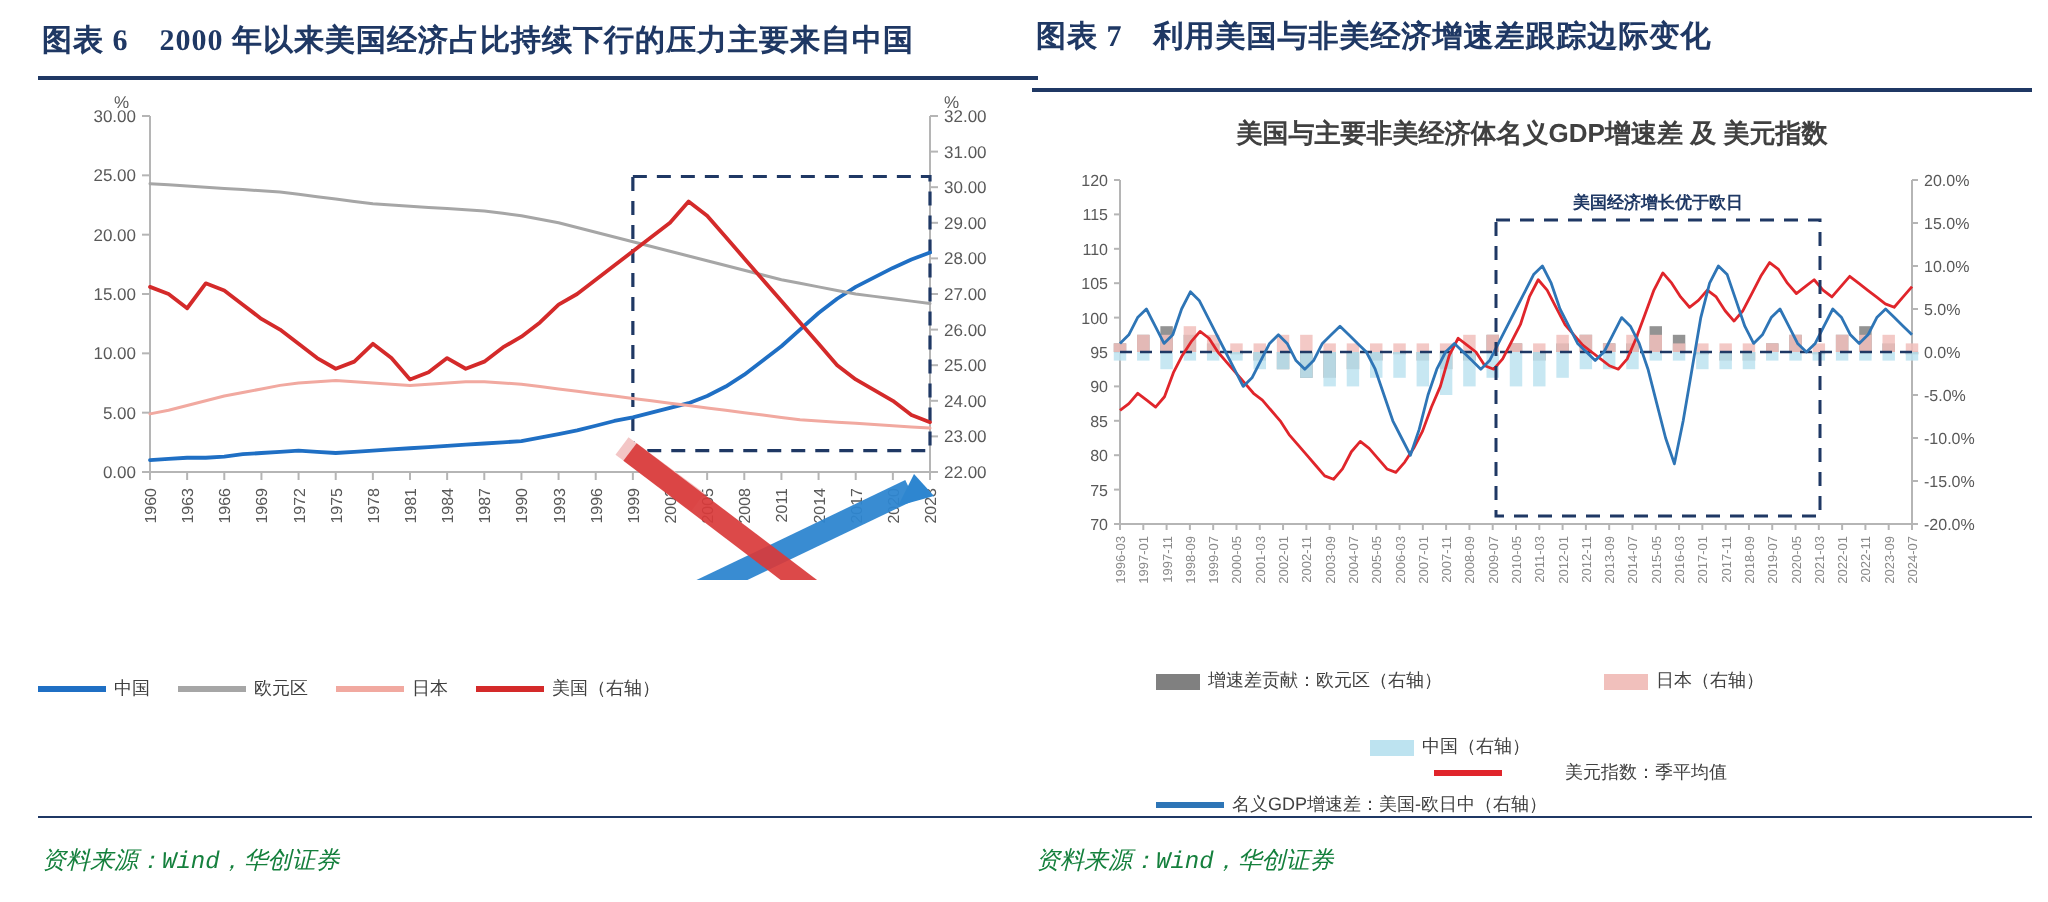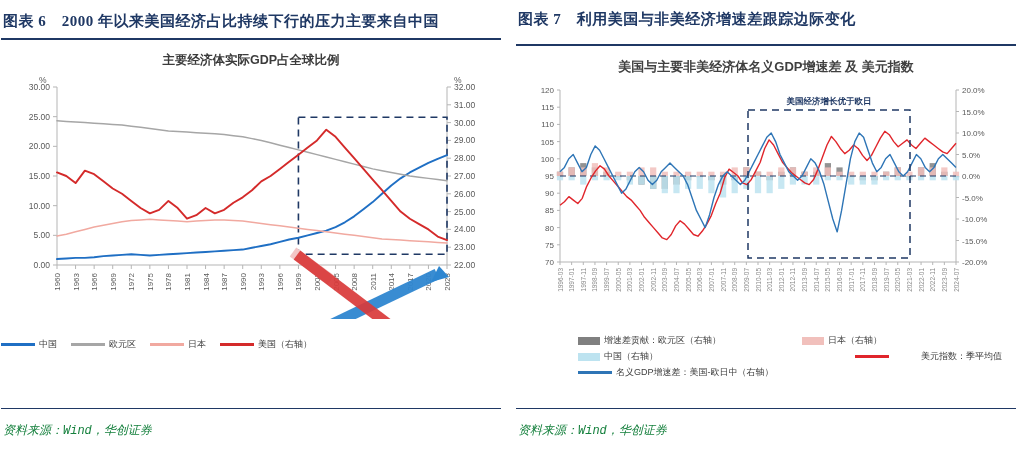--- a/index.html
+++ b/index.html
@@ -9,7 +9,7 @@
     overflow:hidden;position:relative;
   }
   .panel{position:absolute;top:0;height:451px;width:500px;}
-  .panel-left{left:1px;}
+  .panel-left{left:19px;}
   .panel-right{left:516px;}
 
   .fig-title{

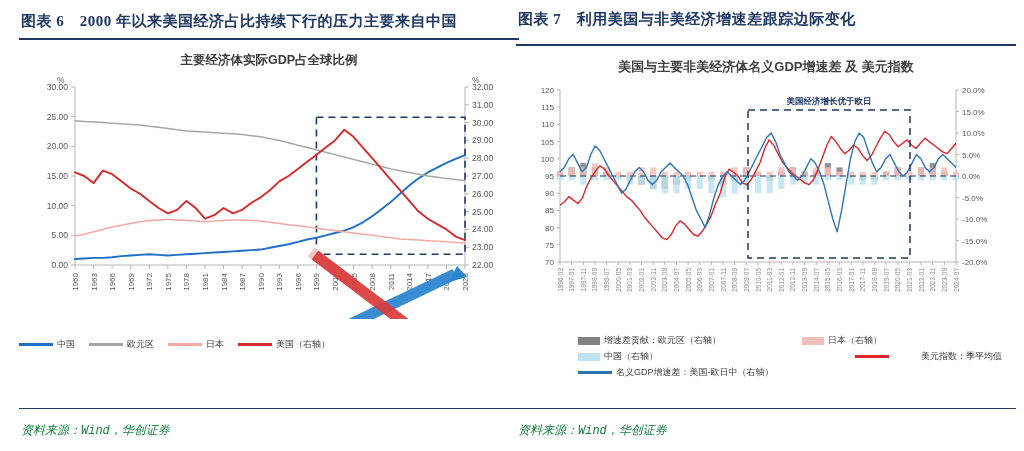--- a/index.html
+++ b/index.html
@@ -51,7 +51,6 @@
   <div class="fig-title">图表 6　2000 年以来美国经济占比持续下行的压力主要来自中国</div>
   <div class="title-rule"></div>
 
-  <div class="chart-title left">主要经济体实际GDP占全球比例</div>
 
   <div class="plot" id="left-plot" style="height:250px;">
       <svg width="500" height="250">

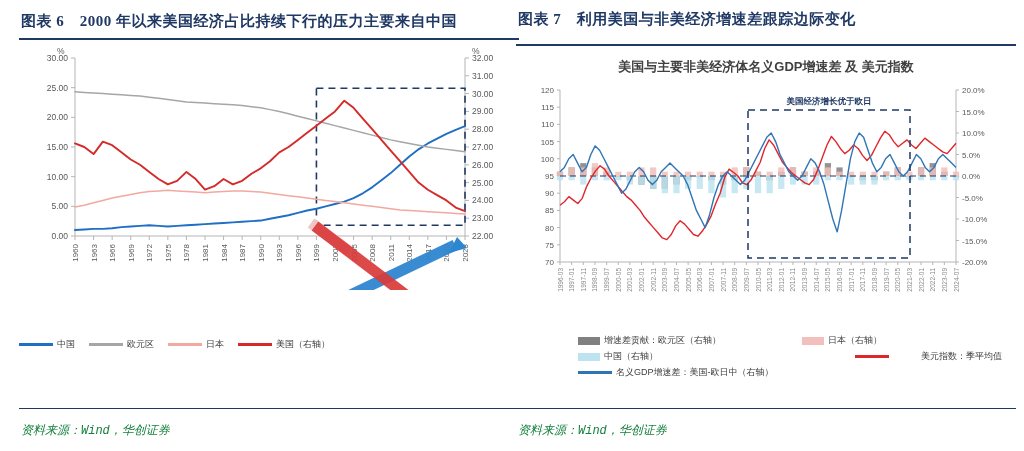--- a/index.html
+++ b/index.html
@@ -414,7 +414,7 @@
     </div>
 
   <div class="legend" id="right-legend" style="left:0;right:0;top:334px;">
-      <div class="legend-row" style="justify-content: flex-start; padding-left: 62px; margin-bottom: 3px;">
+      <div class="legend-row" style="justify-content: flex-start; padding-left: 62px; margin-bottom: 20px;">
         <span class="lg-item" style="width: 210px;">
           <span class="lg-box" style="background: rgb(128, 128, 128);"></span>
           <span>增速差贡献：欧元区（右轴）</span>

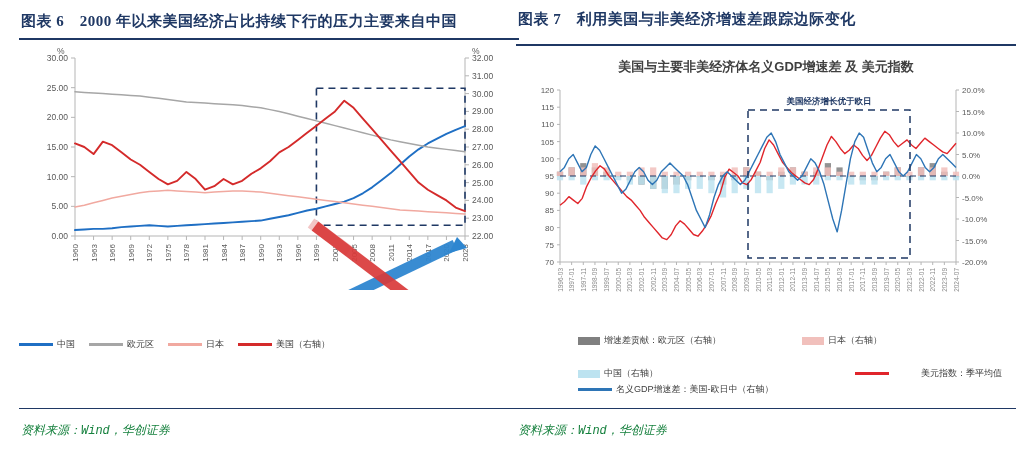--- a/index.html
+++ b/index.html
@@ -424,7 +424,7 @@
           <span>日本（右轴）</span>
         </span>
       </div>
-      <div class="legend-row" style="justify-content: space-between; padding-left: 62px; margin-bottom: 3px;">
+      <div class="legend-row" style="justify-content: flex-start; padding-left: 62px; margin-bottom: 3px; flex-direction: column;">
         <span class="lg-item" style="width: 210px;">
           <span class="lg-box" style="background: rgb(189, 227, 240);"></span>
           <span>中国（右轴）</span>

